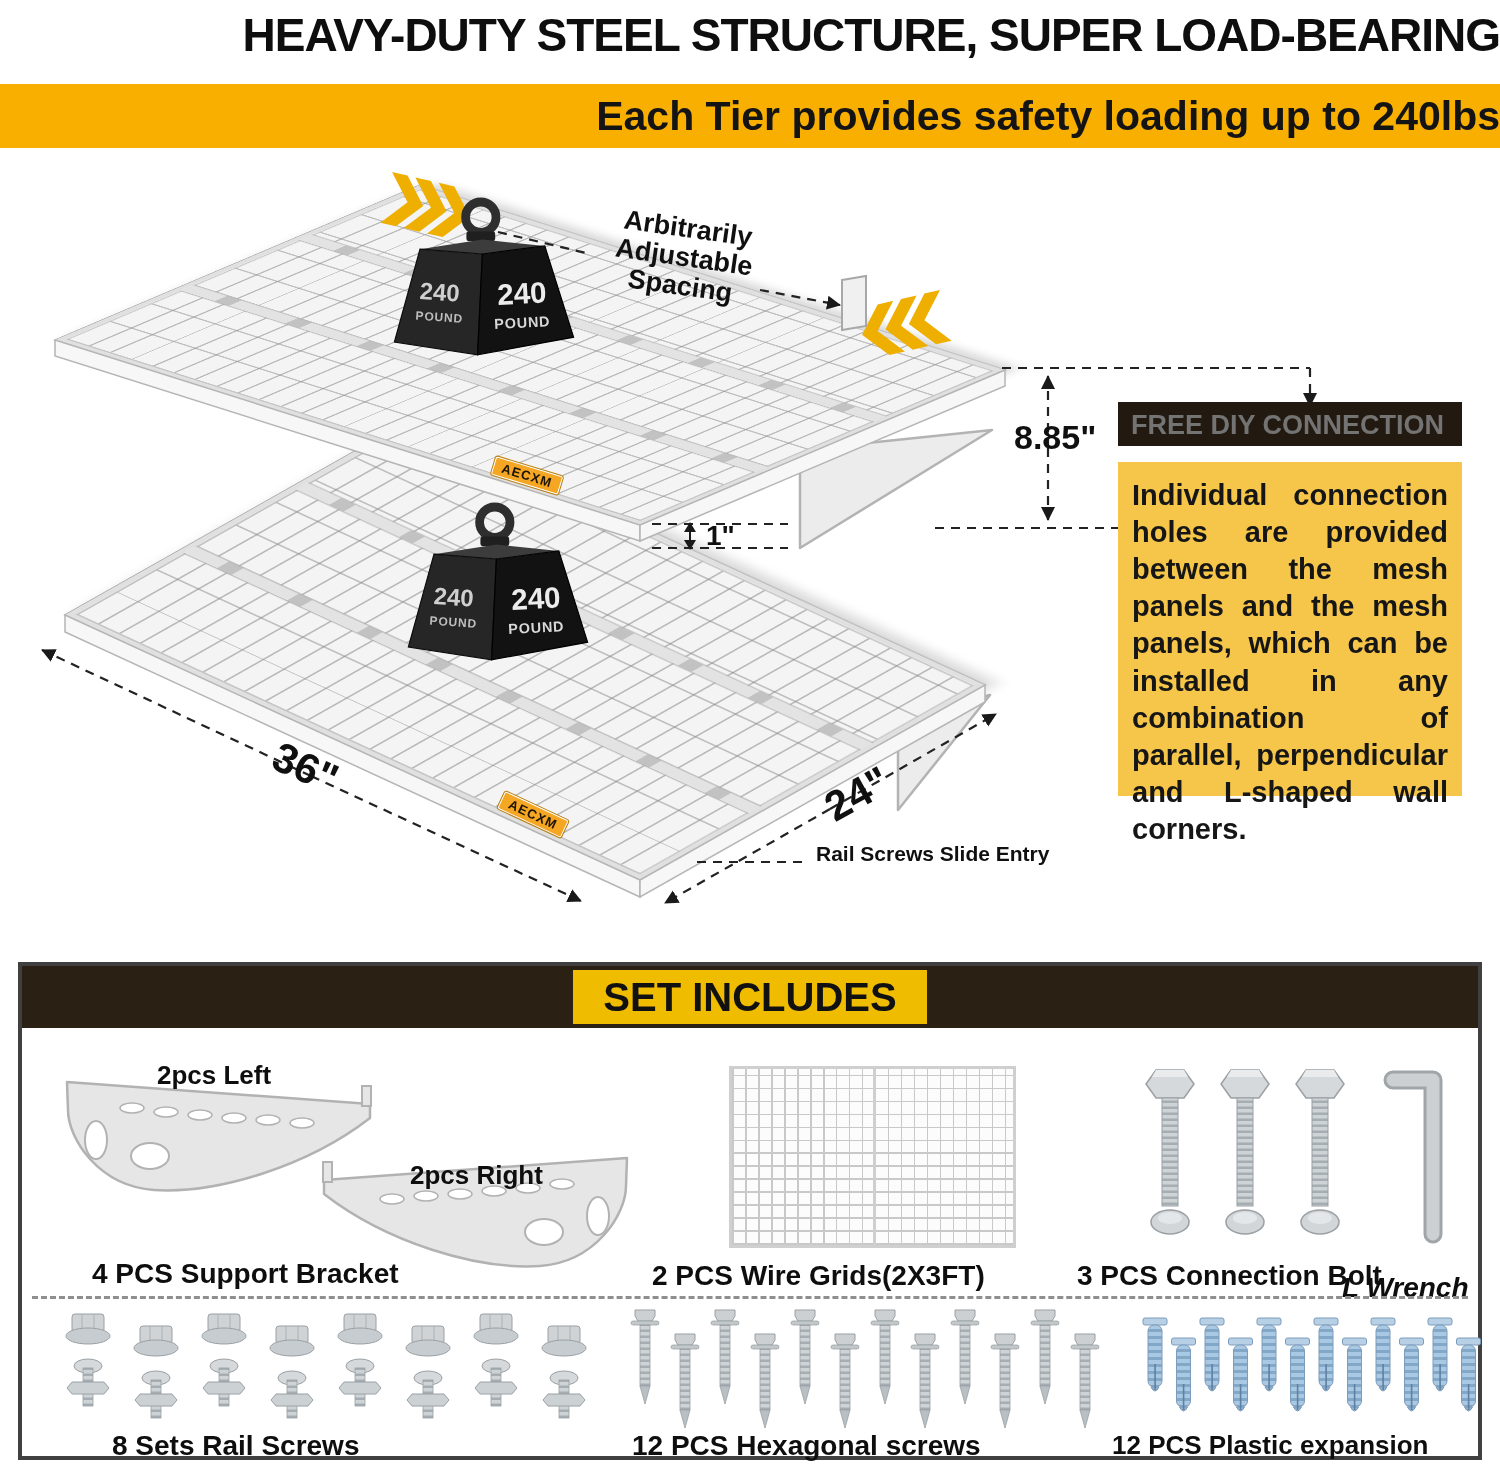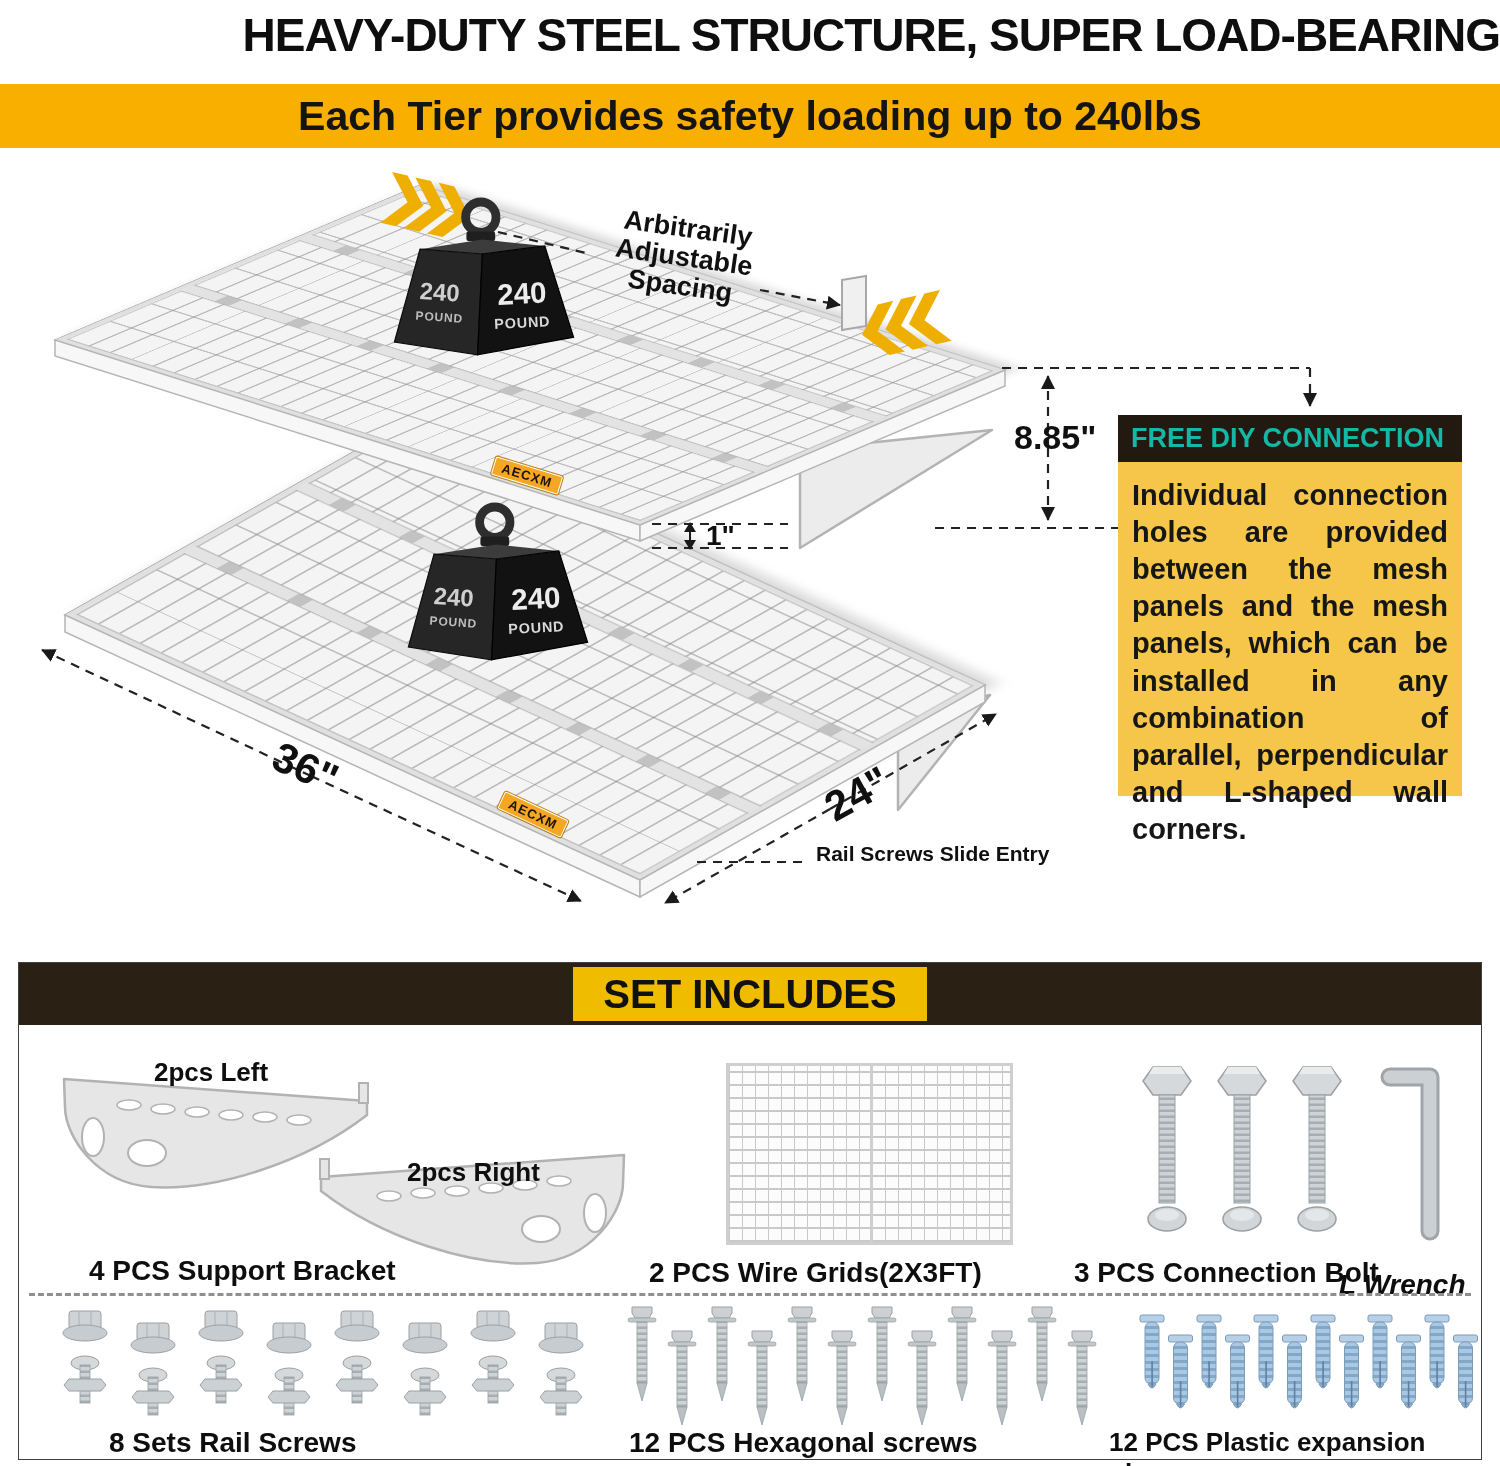--- a/index.html
+++ b/index.html
@@ -12,7 +12,7 @@
 
   .banner { position:absolute; top:84px; left:0; width:100%; height:64px;
             background:#F8AF00; color:#141414; font-size:41px; font-weight:700;
-            text-align:center; line-height:64px; }
+            text-align:right; line-height:64px; }
 
   .scene { position:absolute; top:150px; left:0; width:1500px; height:812px; }
   .scene svg.underlay { position:absolute; left:0; top:0; z-index:0; }

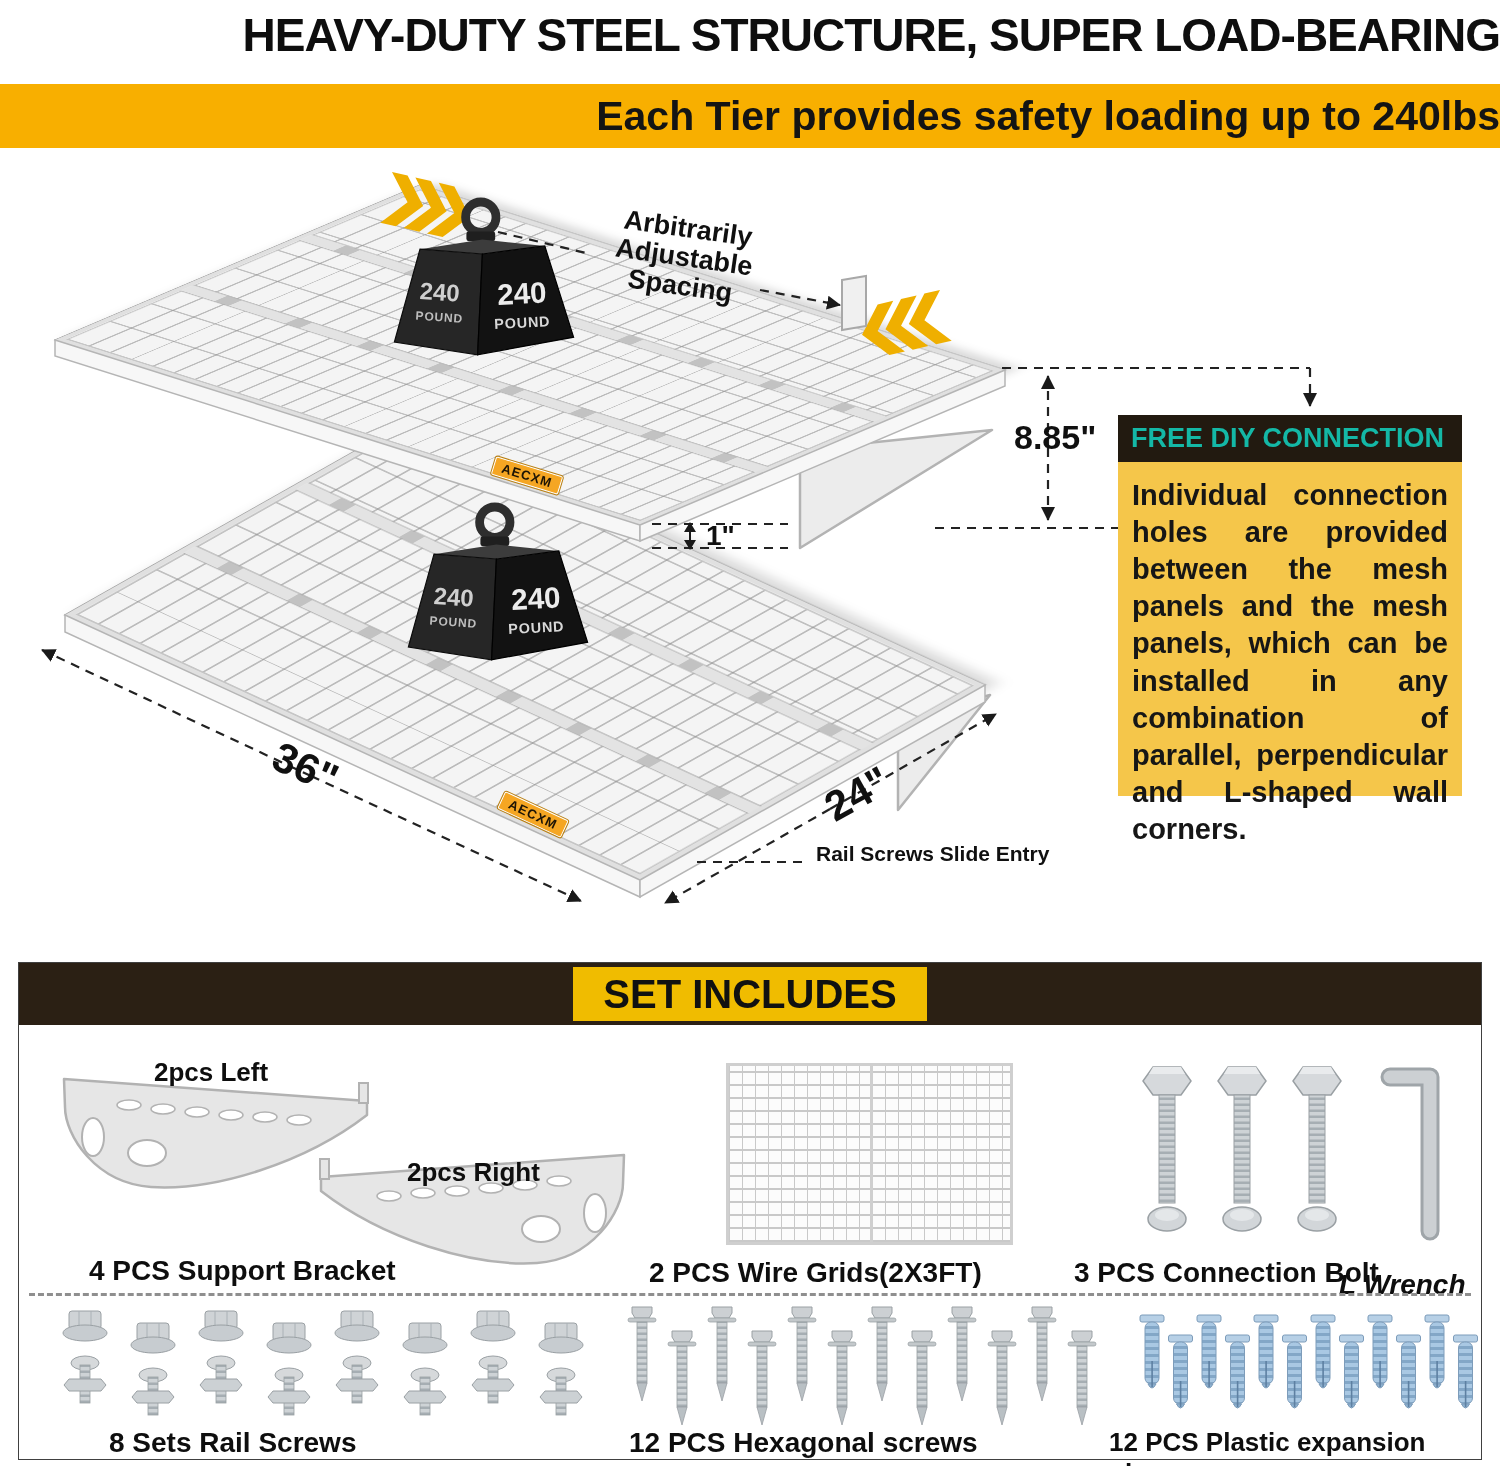--- a/index.html
+++ b/index.html
@@ -50,8 +50,8 @@
   .tag1 { left:492px; top:316px; transform:rotate(17deg); }
   .tag2 { left:498px; top:655px; transform:rotate(25deg); }
 
-  .callout-header { position:absolute; left:1118px; top:415px; width:344px; height:60px;
-                    background:#221A10; color:#14b8a6; font-size:27px; font-weight:700;
+  .callout-header { position:absolute; left:1118px; top:402px; width:344px; height:44px;
+                    background:#221A10; color:#737373; font-size:27px; font-weight:700;
                     line-height:47px; padding-left:13px; z-index:6; }
   .callout-body { position:absolute; left:1118px; top:462px; width:344px; height:334px;
                   background:#F5C64A; color:#161616; font-size:29px; font-weight:700;

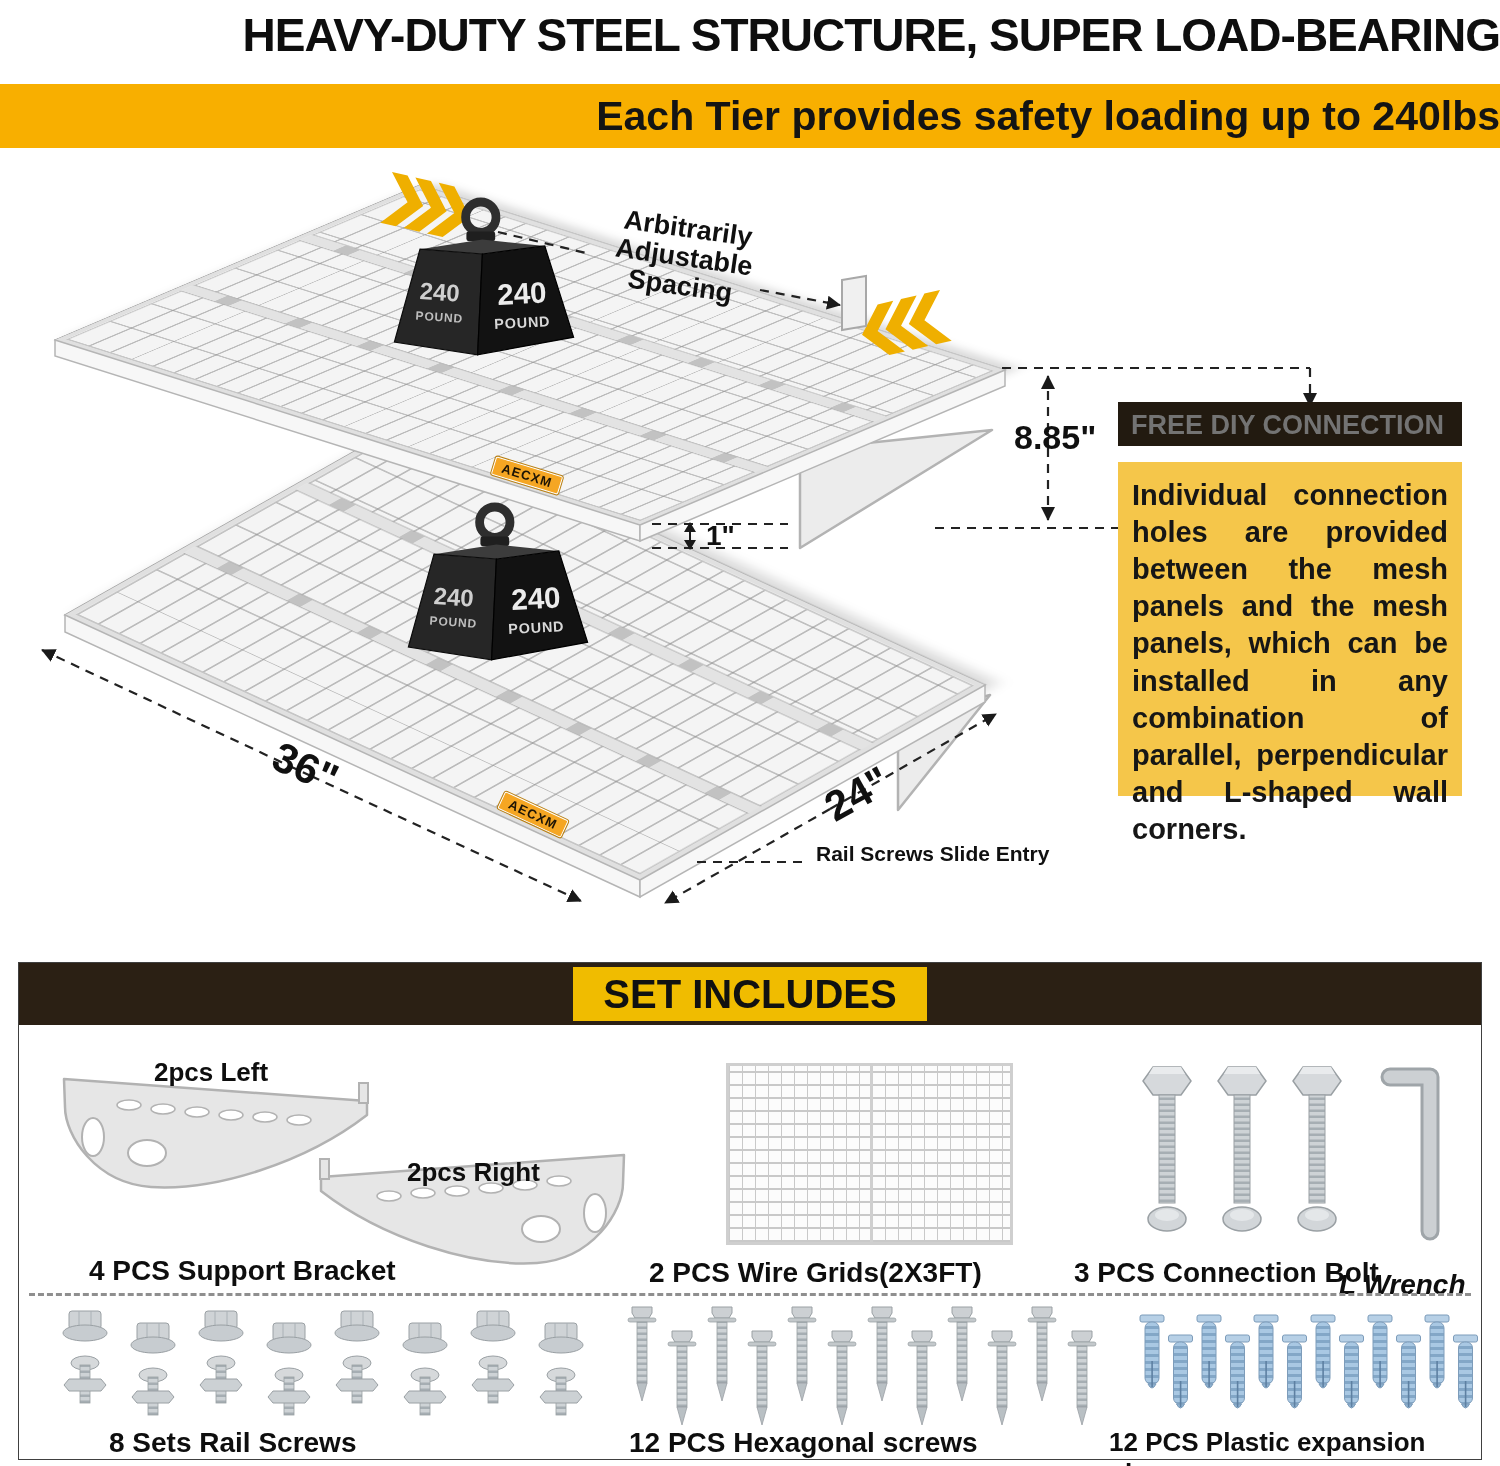--- a/index.html
+++ b/index.html
@@ -58,7 +58,7 @@
                   line-height:1.28; text-align:justify; padding:15px 14px; z-index:6; }
 
   .set { position:absolute; left:18px; top:962px; width:1464px; height:498px;
-         background:#fff; border:1px solid #404040; }
+         background:#fff; border:4px solid #404040; }
   .set-header { height:62px; background:#2B2014; display:flex; align-items:center; justify-content:center; }
   .set-badge  { background:#F0BC00; color:#111; font-size:40px; font-weight:800;
                 line-height:54px; padding:0 30px; }

